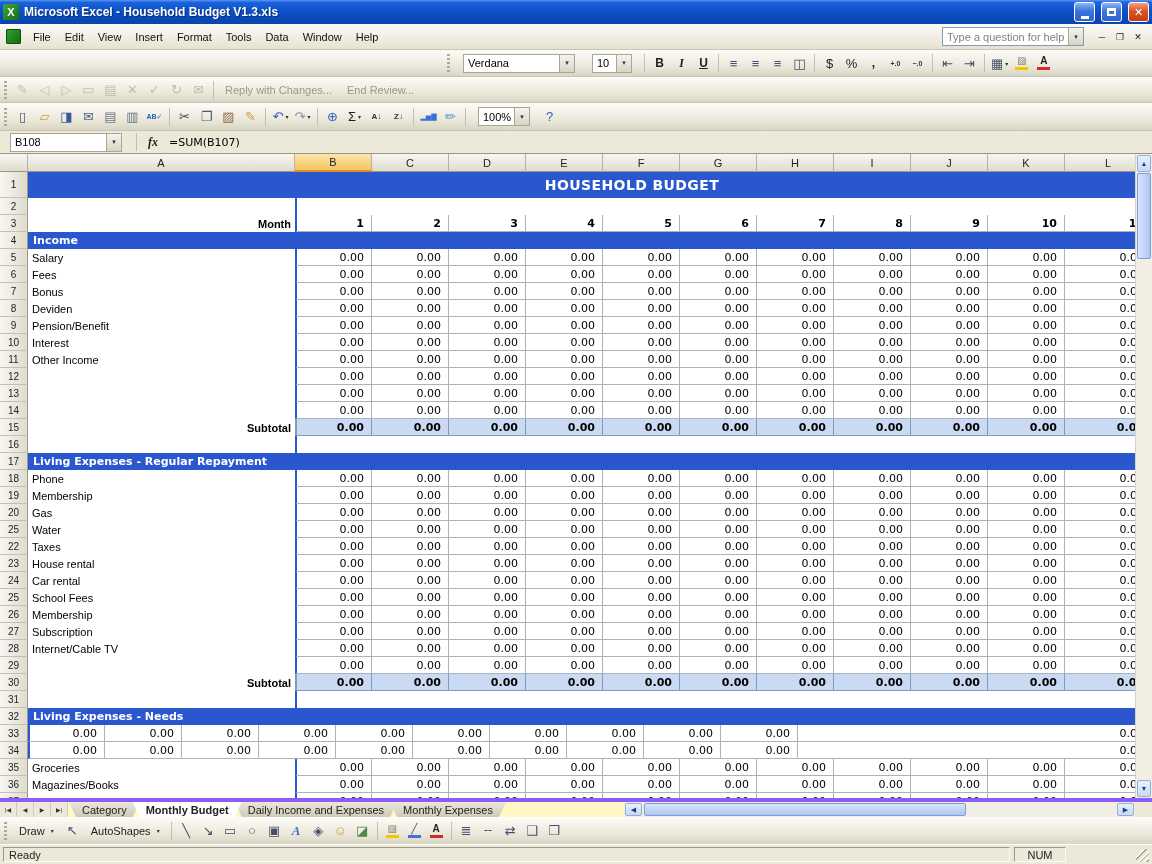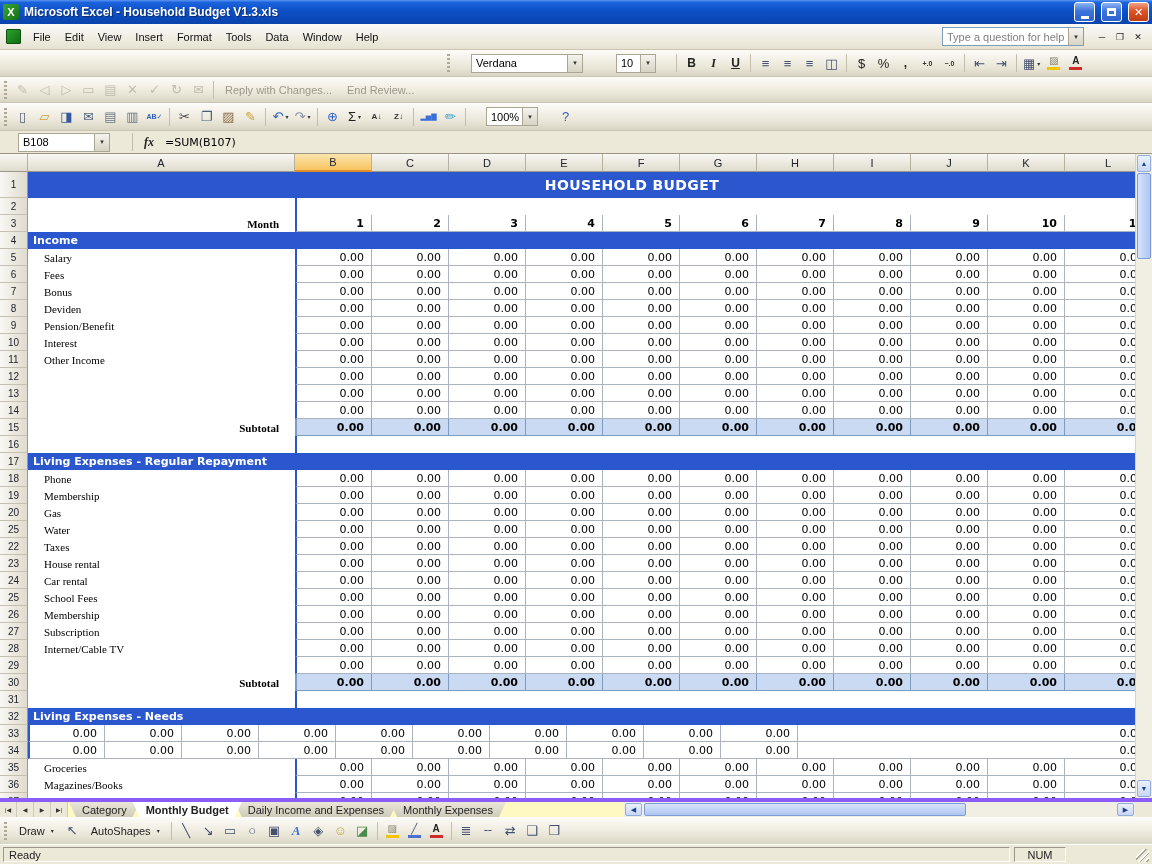--- a/index.html
+++ b/index.html
@@ -58,7 +58,7 @@
   .swatch{flex-direction:column;gap:0}
   .swatch .glyph{font-size:10px;line-height:1;margin-bottom:1px}
   .swatchbar{width:13px;height:3px;display:block}
-  .combo{height:19px;background:#fff;border:1px solid #A9A794;display:flex;align-items:stretch;margin:0 16px}
+  .combo{height:19px;background:#fff;border:1px solid #A9A794;display:flex;align-items:stretch;margin:0 8px}
   .cval{flex:1;display:flex;align-items:center;padding:0 4px;white-space:nowrap;overflow:hidden}
 
   

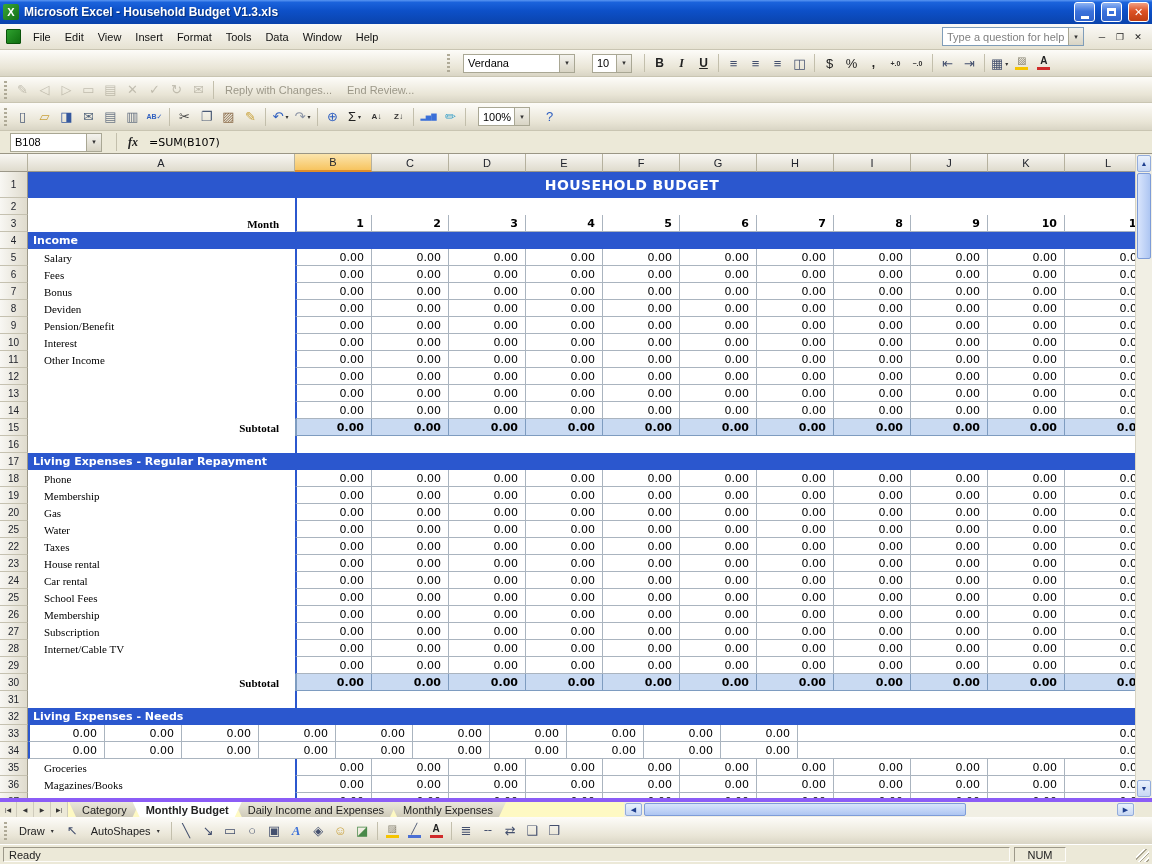--- a/index.html
+++ b/index.html
@@ -63,7 +63,7 @@
 
   
   .formulabar{flex:0 0 23px;display:flex;align-items:center;padding:0 2px;gap:3px;background:#ECE9D8;border-bottom:1px solid #9A9685}
-  .namebox{width:92px}
+  .namebox{width:112px}
   .fx{font-family:"Liberation Serif",serif;font-style:italic;font-weight:bold;font-size:12px;padding:0 5px;color:#222}
   .formula-text{flex:1;padding:0 3px;font-family:"DejaVu Sans",sans-serif;font-size:11px}
 

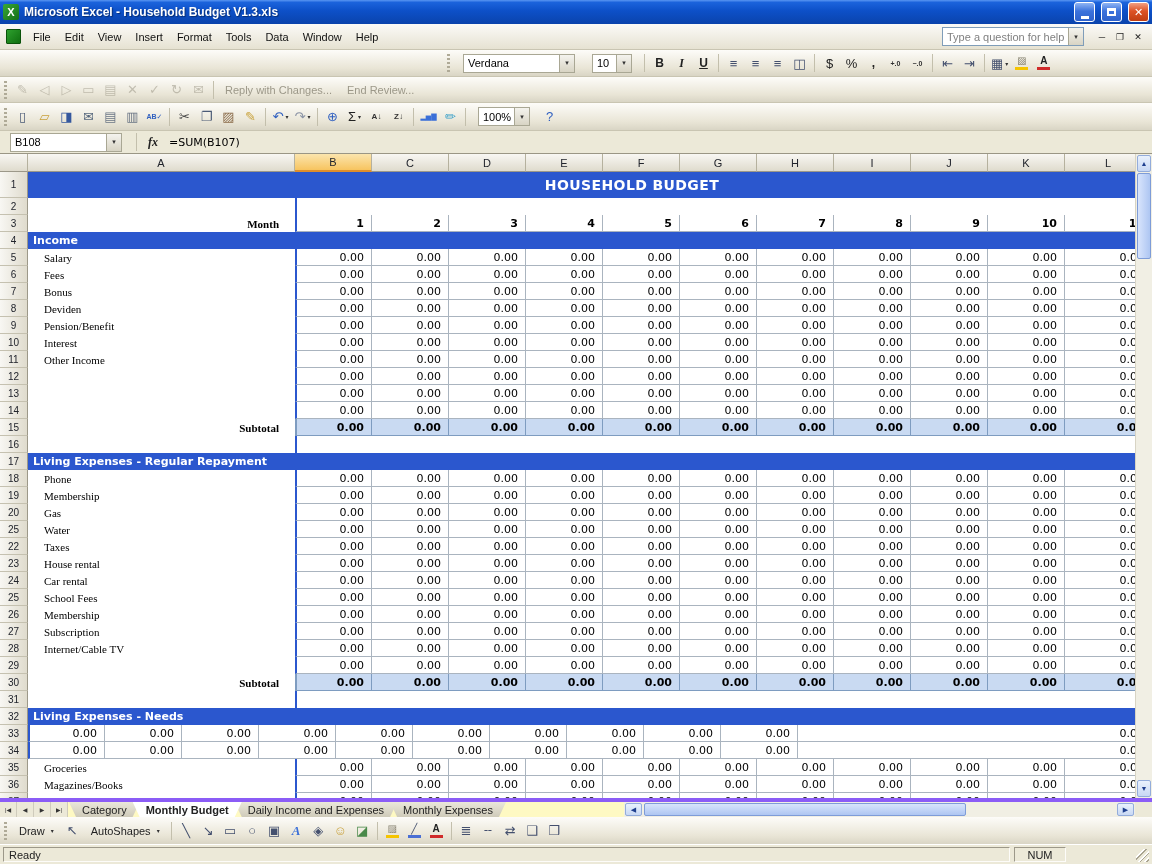--- a/index.html
+++ b/index.html
@@ -83,7 +83,7 @@
   .grow.title{height:26px}
   .rowhead{flex:0 0 28px;background:linear-gradient(90deg,#F8F7F3,#DFDBCD);border-right:1px solid #9C9889;border-bottom:1px solid #C5C1B0;
     display:flex;align-items:center;justify-content:center;font-size:10px;color:#21242C}
-  .acell{flex:0 0 267px;display:flex;align-items:center;padding:0 16px;white-space:nowrap;overflow:hidden;font-family:Liberation Serif, serif}
+  .acell{flex:0 0 267px;display:flex;align-items:center;padding:0 4px;white-space:nowrap;overflow:hidden;font-family:Liberation Sans, sans-serif}
   .vcell{flex:0 0 77px;display:flex;align-items:center;justify-content:flex-end;padding-right:7px;
     border-right:1px solid var(--gridline);border-bottom:1px solid var(--gridline);font-family:"DejaVu Sans",sans-serif}
   .vcell.last{flex:1 1 auto}

